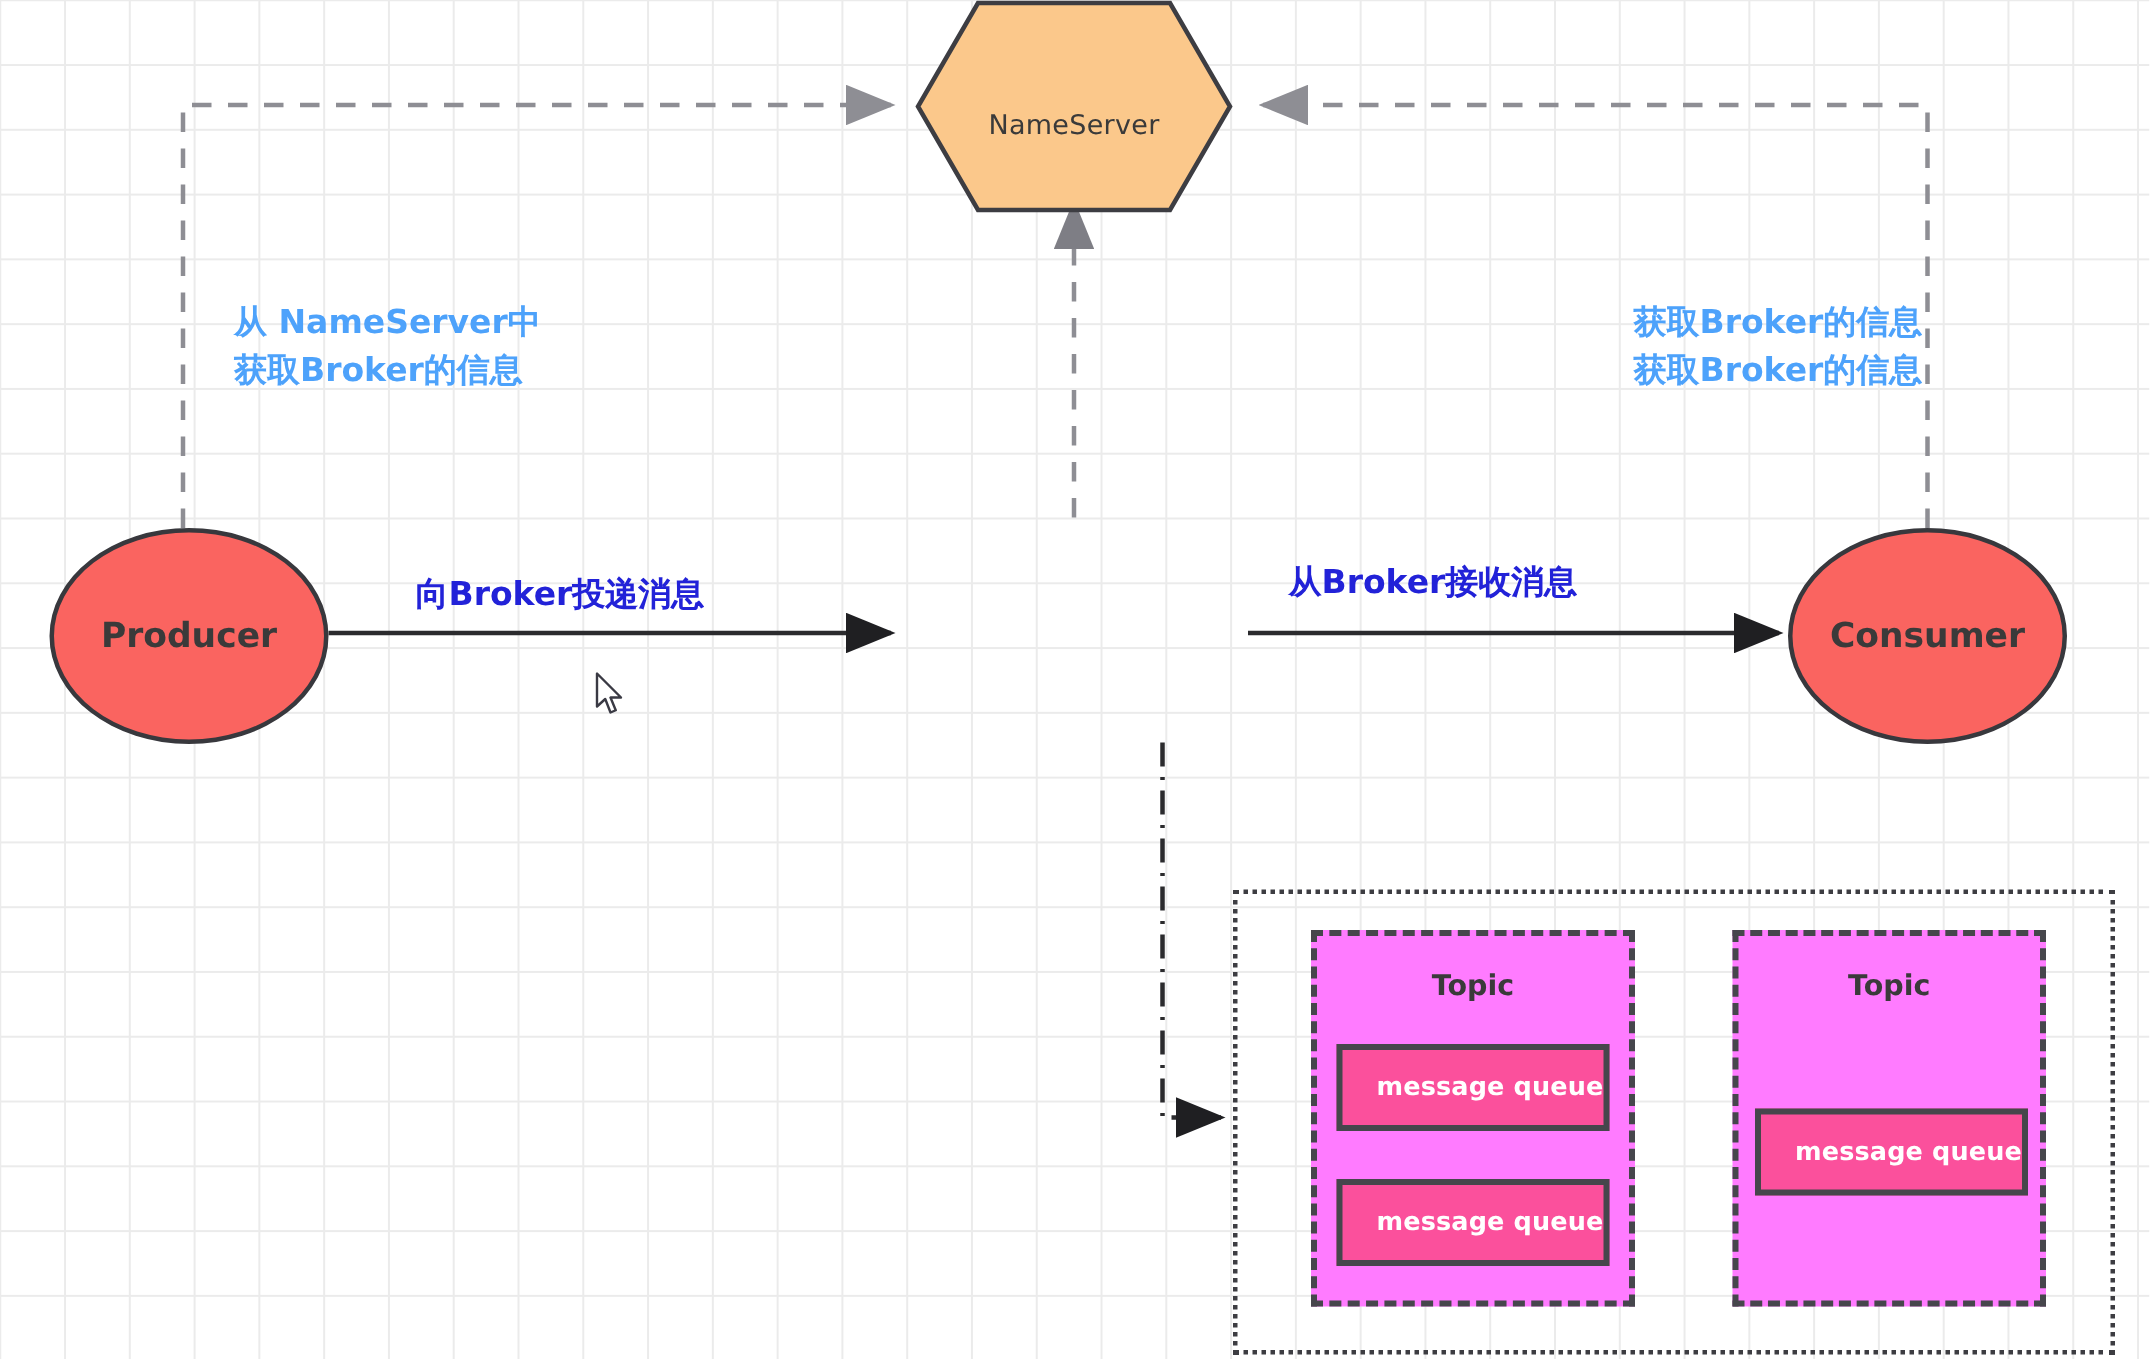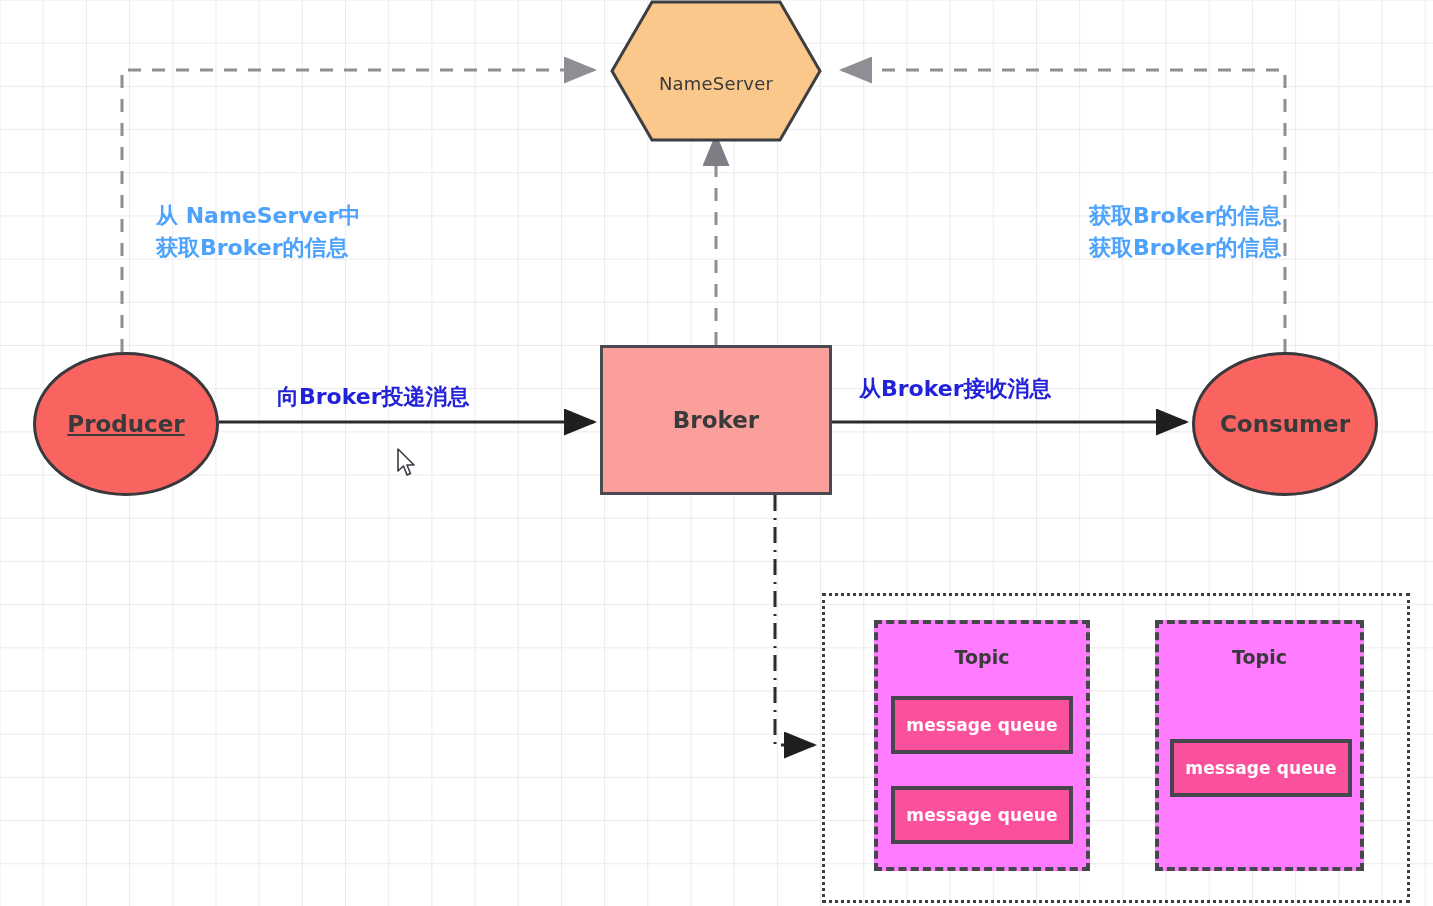--- a/index.html
+++ b/index.html
@@ -69,7 +69,7 @@
     font-weight: bold;
     color: #3a3a3a;
   }
-  .ellipse-producer { left: 33px;   top: 352px; width: 186px; height: 144px; text-decoration: underline; }
+  .ellipse-producer { left: 33px;   top: 352px; width: 186px; height: 144px; }
   .ellipse-consumer { left: 1192px; top: 352px; width: 186px; height: 144px; align-items: center; }
 
   

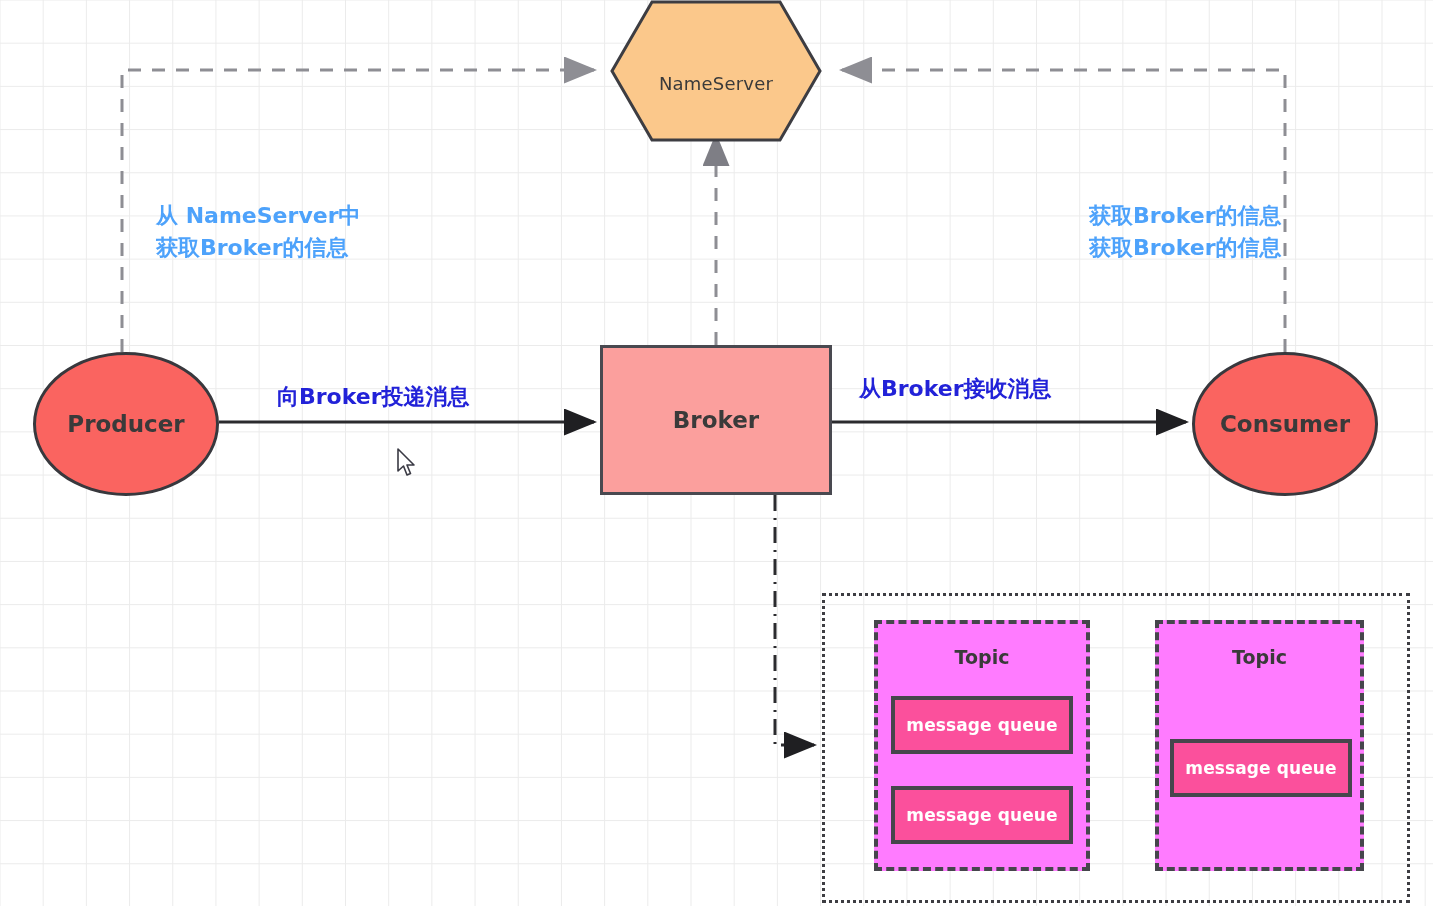--- a/index.html
+++ b/index.html
@@ -216,9 +216,6 @@
     <span>Producer</span>
   </div>
 
-  <div class="node broker-box">
-    <span>Broker</span>
-  </div>
 
   <div class="node ellipse ellipse-consumer">
     <span>Consumer</span>

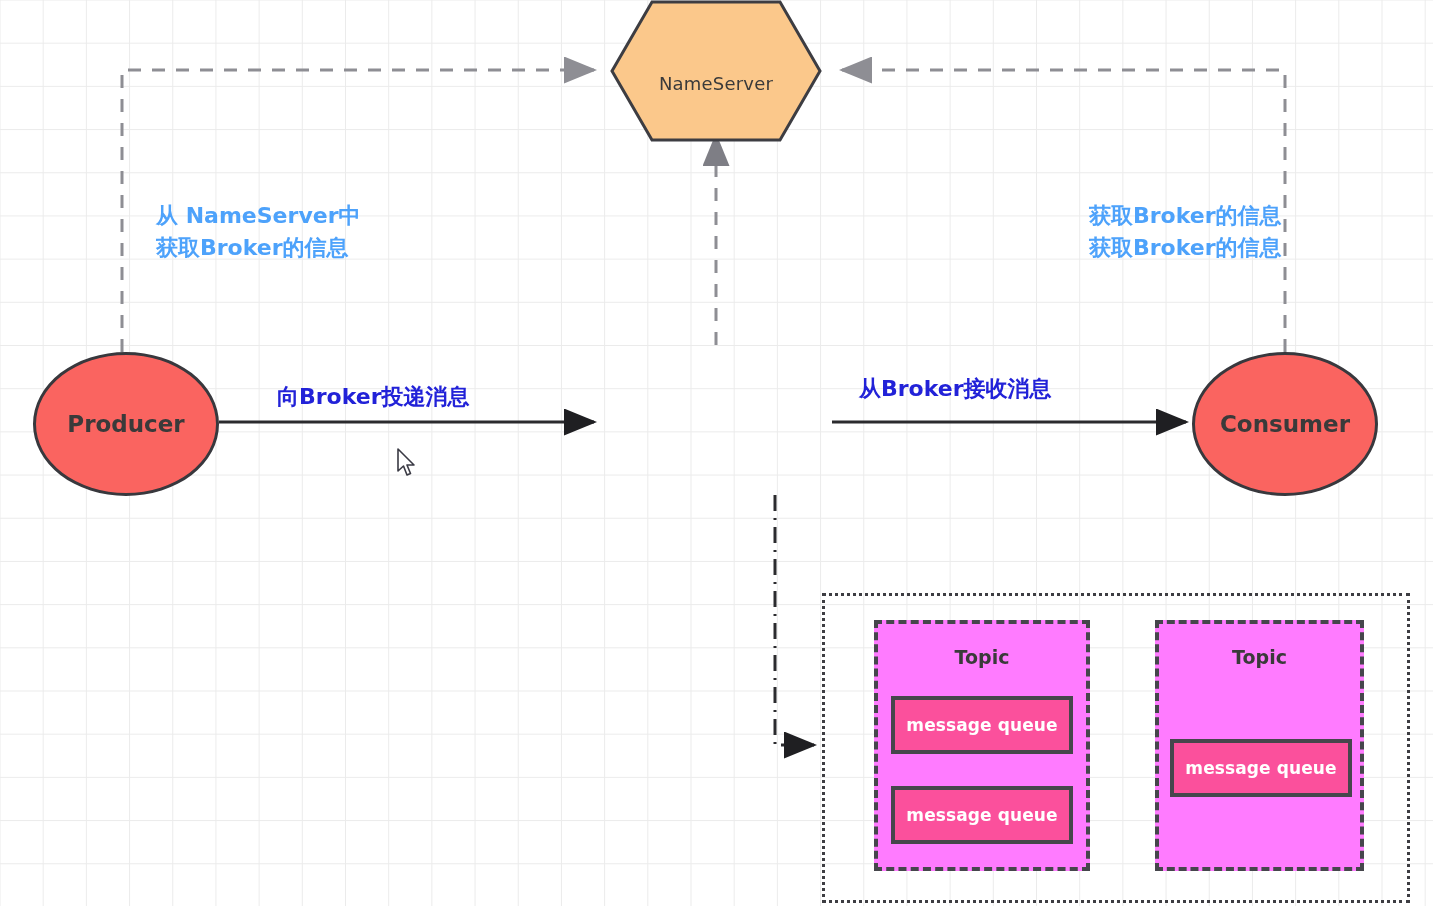--- a/index.html
+++ b/index.html
@@ -121,7 +121,7 @@
     border: 4px solid #46464c;
     display: flex;
     align-items: center;
-    justify-content: center;
+    justify-content: flex-end;
     color: #ffffff;
     font-size: 17px;
     font-weight: bold;

